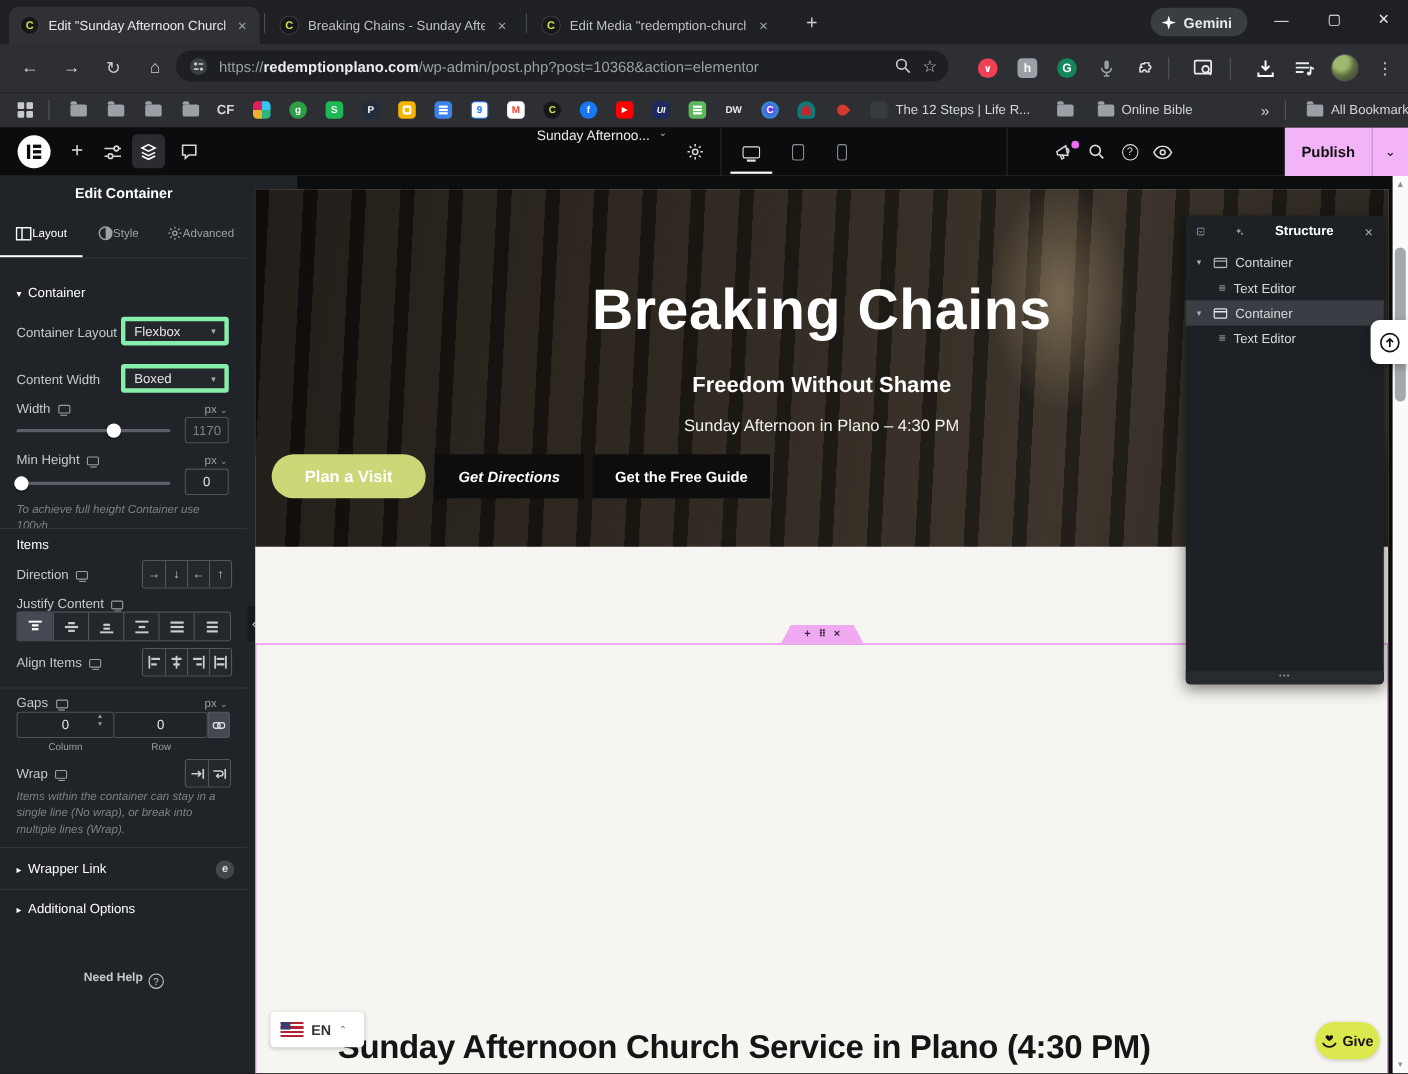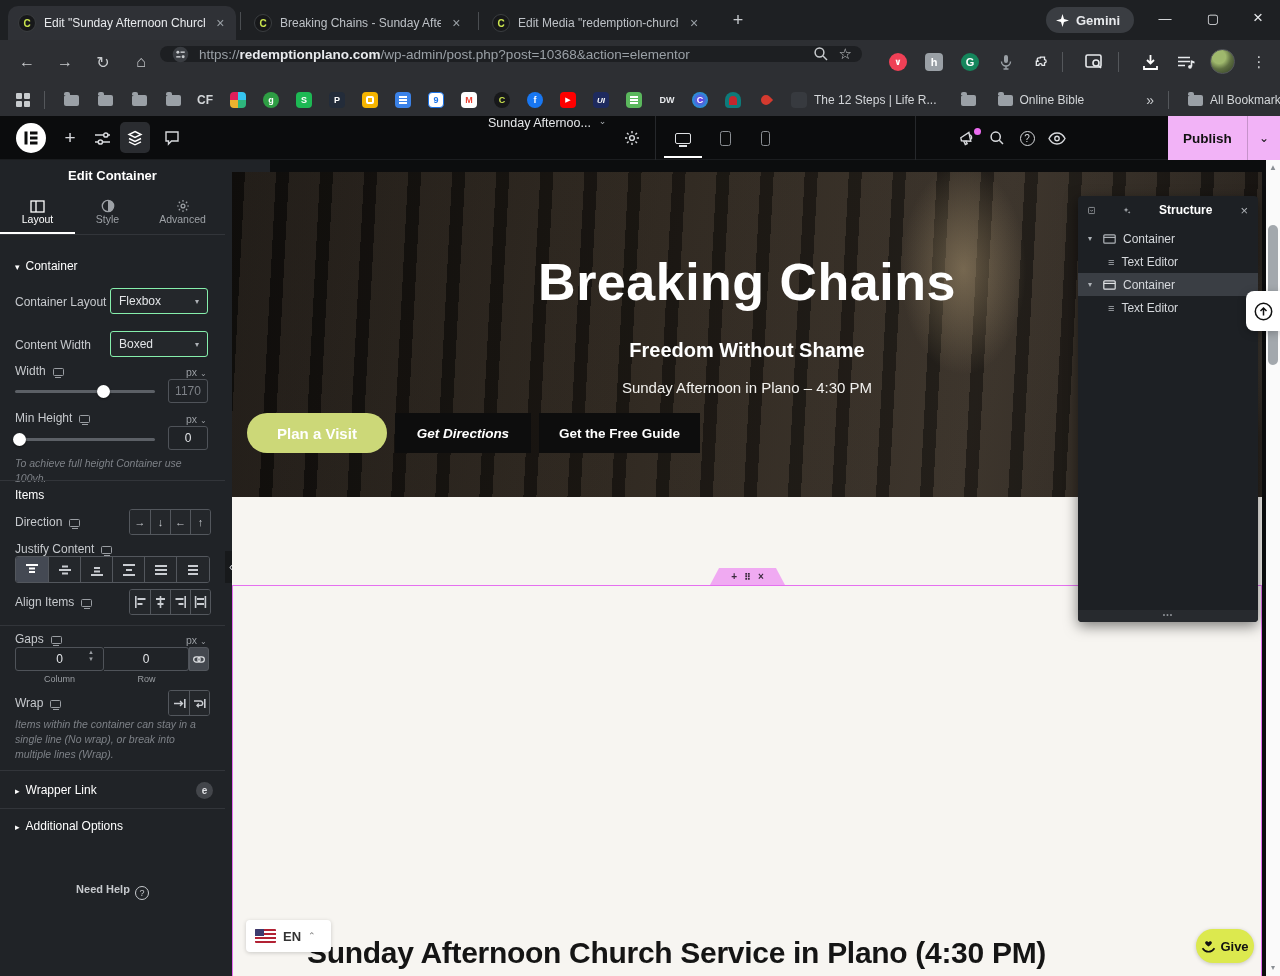--- a/index.html
+++ b/index.html
@@ -22,7 +22,7 @@
 
   #toolbar { left:0; top:40px; width:1280px; height:44px; background:#2d2f33; }
   .nav-ic { top:9px; width:26px; height:26px; color:#c8cbce; font-size:16px; display:flex; align-items:center; justify-content:center; border-radius:50%; }
-  #omnibox { left:160px; top:6px; width:702px; height:16px; background:#1d1f22; border-radius:16px; display:flex; align-items:center; padding:0 10px 0 12px; }
+  #omnibox { left:160px; top:6px; width:702px; height:28px; background:#1d1f22; border-radius:16px; display:flex; align-items:center; padding:0 10px 0 12px; }
   #omnibox .url { font-size:13.5px; color:#9aa0a6; white-space:nowrap; overflow:hidden; flex:1; }
   #omnibox .url b { color:#e8eaed; font-weight:bold; }
   .ext-ic { top:10px; width:24px; height:24px; display:flex; align-items:center; justify-content:center; }

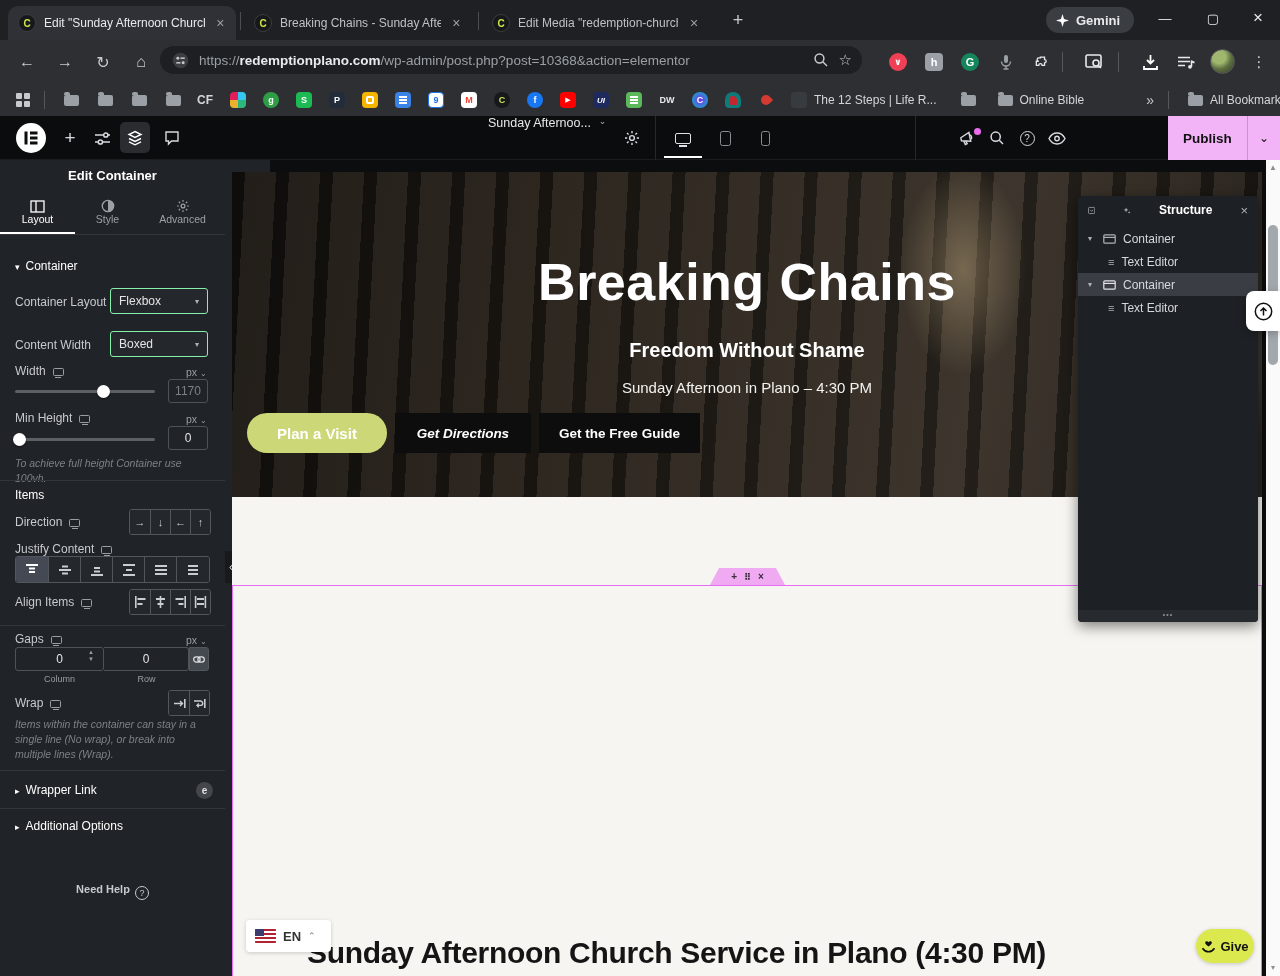--- a/index.html
+++ b/index.html
@@ -87,7 +87,7 @@
   
   #panel { left:0; top:160px; width:270px; height:816px; background:#202327; color:#c6c9cd; }
   #panel-title { top:8px; left:0; width:225px; text-align:center; color:#fff; font-size:13px; font-weight:bold; }
-  .ptab { top:30px; width:75px; height:44px; display:flex; flex-direction:column; align-items:center; justify-content:center; gap:0; color:#9da1a6; font-size:10.5px; }
+  .ptab { top:30px; width:75px; height:44px; display:flex; align-items:center; justify-content:center; gap:0; color:#9da1a6; font-size:10.5px; }
   .ptab.active { color:#fff; }
   #ptab-underline { top:72px; left:0; width:75px; height:2px; background:#fff; }
   .pdiv { left:0; width:225px; height:1px; background:#32353a; }

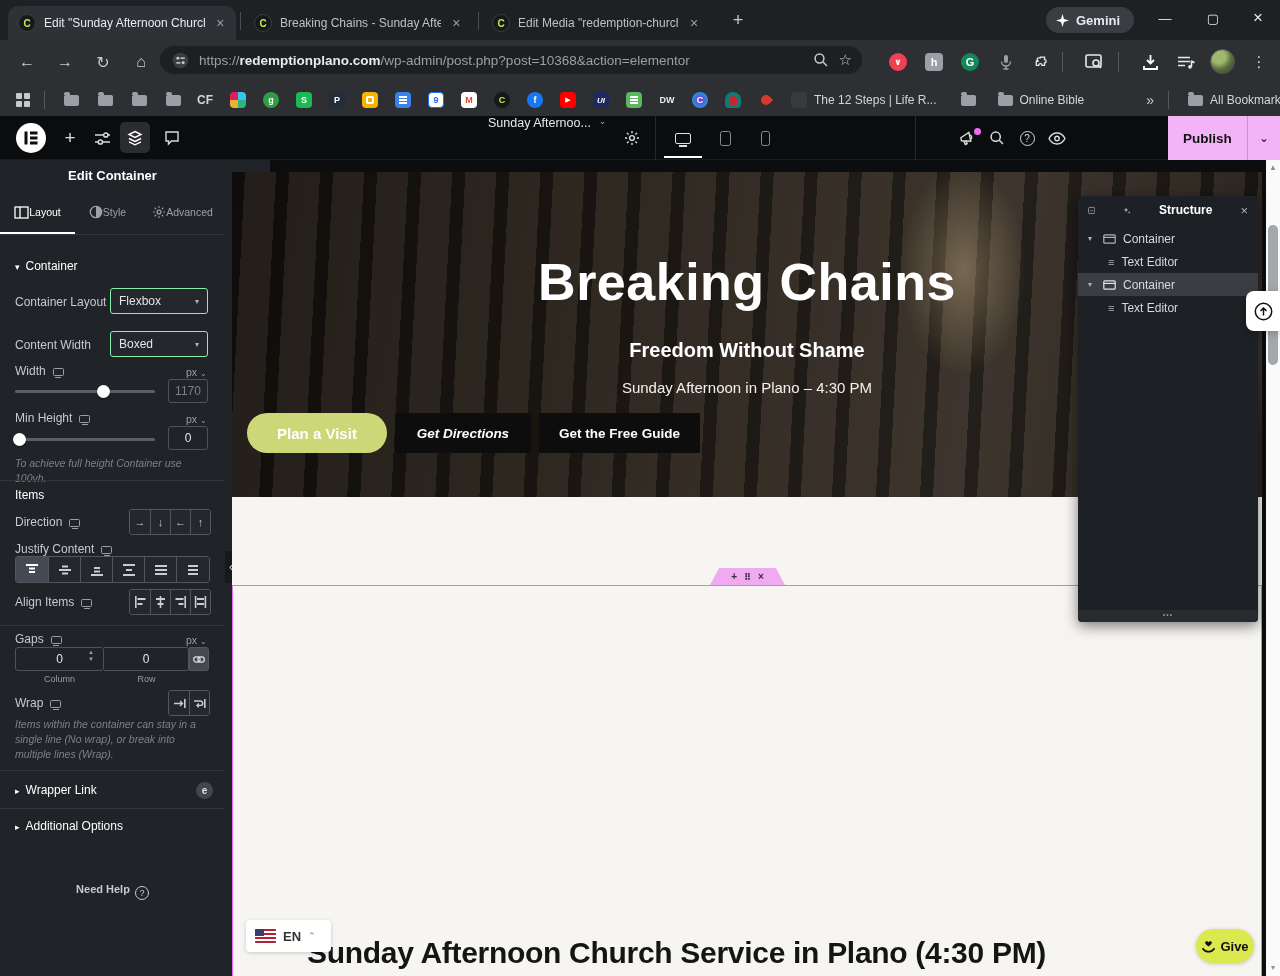--- a/index.html
+++ b/index.html
@@ -97,7 +97,7 @@
   .mon { display:inline-block; width:11px; height:8px; border:1.2px solid #9a9ea3; border-radius:1.5px; position:relative; vertical-align:-1px; margin-left:7px; }
   .mon::after { content:""; position:absolute; left:1.5px; right:1.5px; bottom:-3px; height:1.2px; background:#9a9ea3; }
   .unit { font-size:10.5px; color:#9a9ea3; }
-  .pselect { width:98px; height:26px; border:1px solid #86efac; border-radius:3px; display:flex; align-items:center; padding:0 8px; color:#e2e4e7; font-size:12px; justify-content:space-between; background:#24272b; }
+  .pselect { width:98px; height:26px; border:4px solid #86efac; border-radius:3px; display:flex; align-items:center; padding:0 8px; color:#e2e4e7; font-size:12px; justify-content:space-between; background:#24272b; }
   .pselect .sel-caret { font-size:8px; color:#aeb2b7; }
   .slider-track { height:3px; background:#5c6066; border-radius:2px; }
   .slider-handle { width:13px; height:13px; background:#fff; border-radius:50%; top:-5px; box-shadow:0 1px 2px rgba(0,0,0,.5); }

